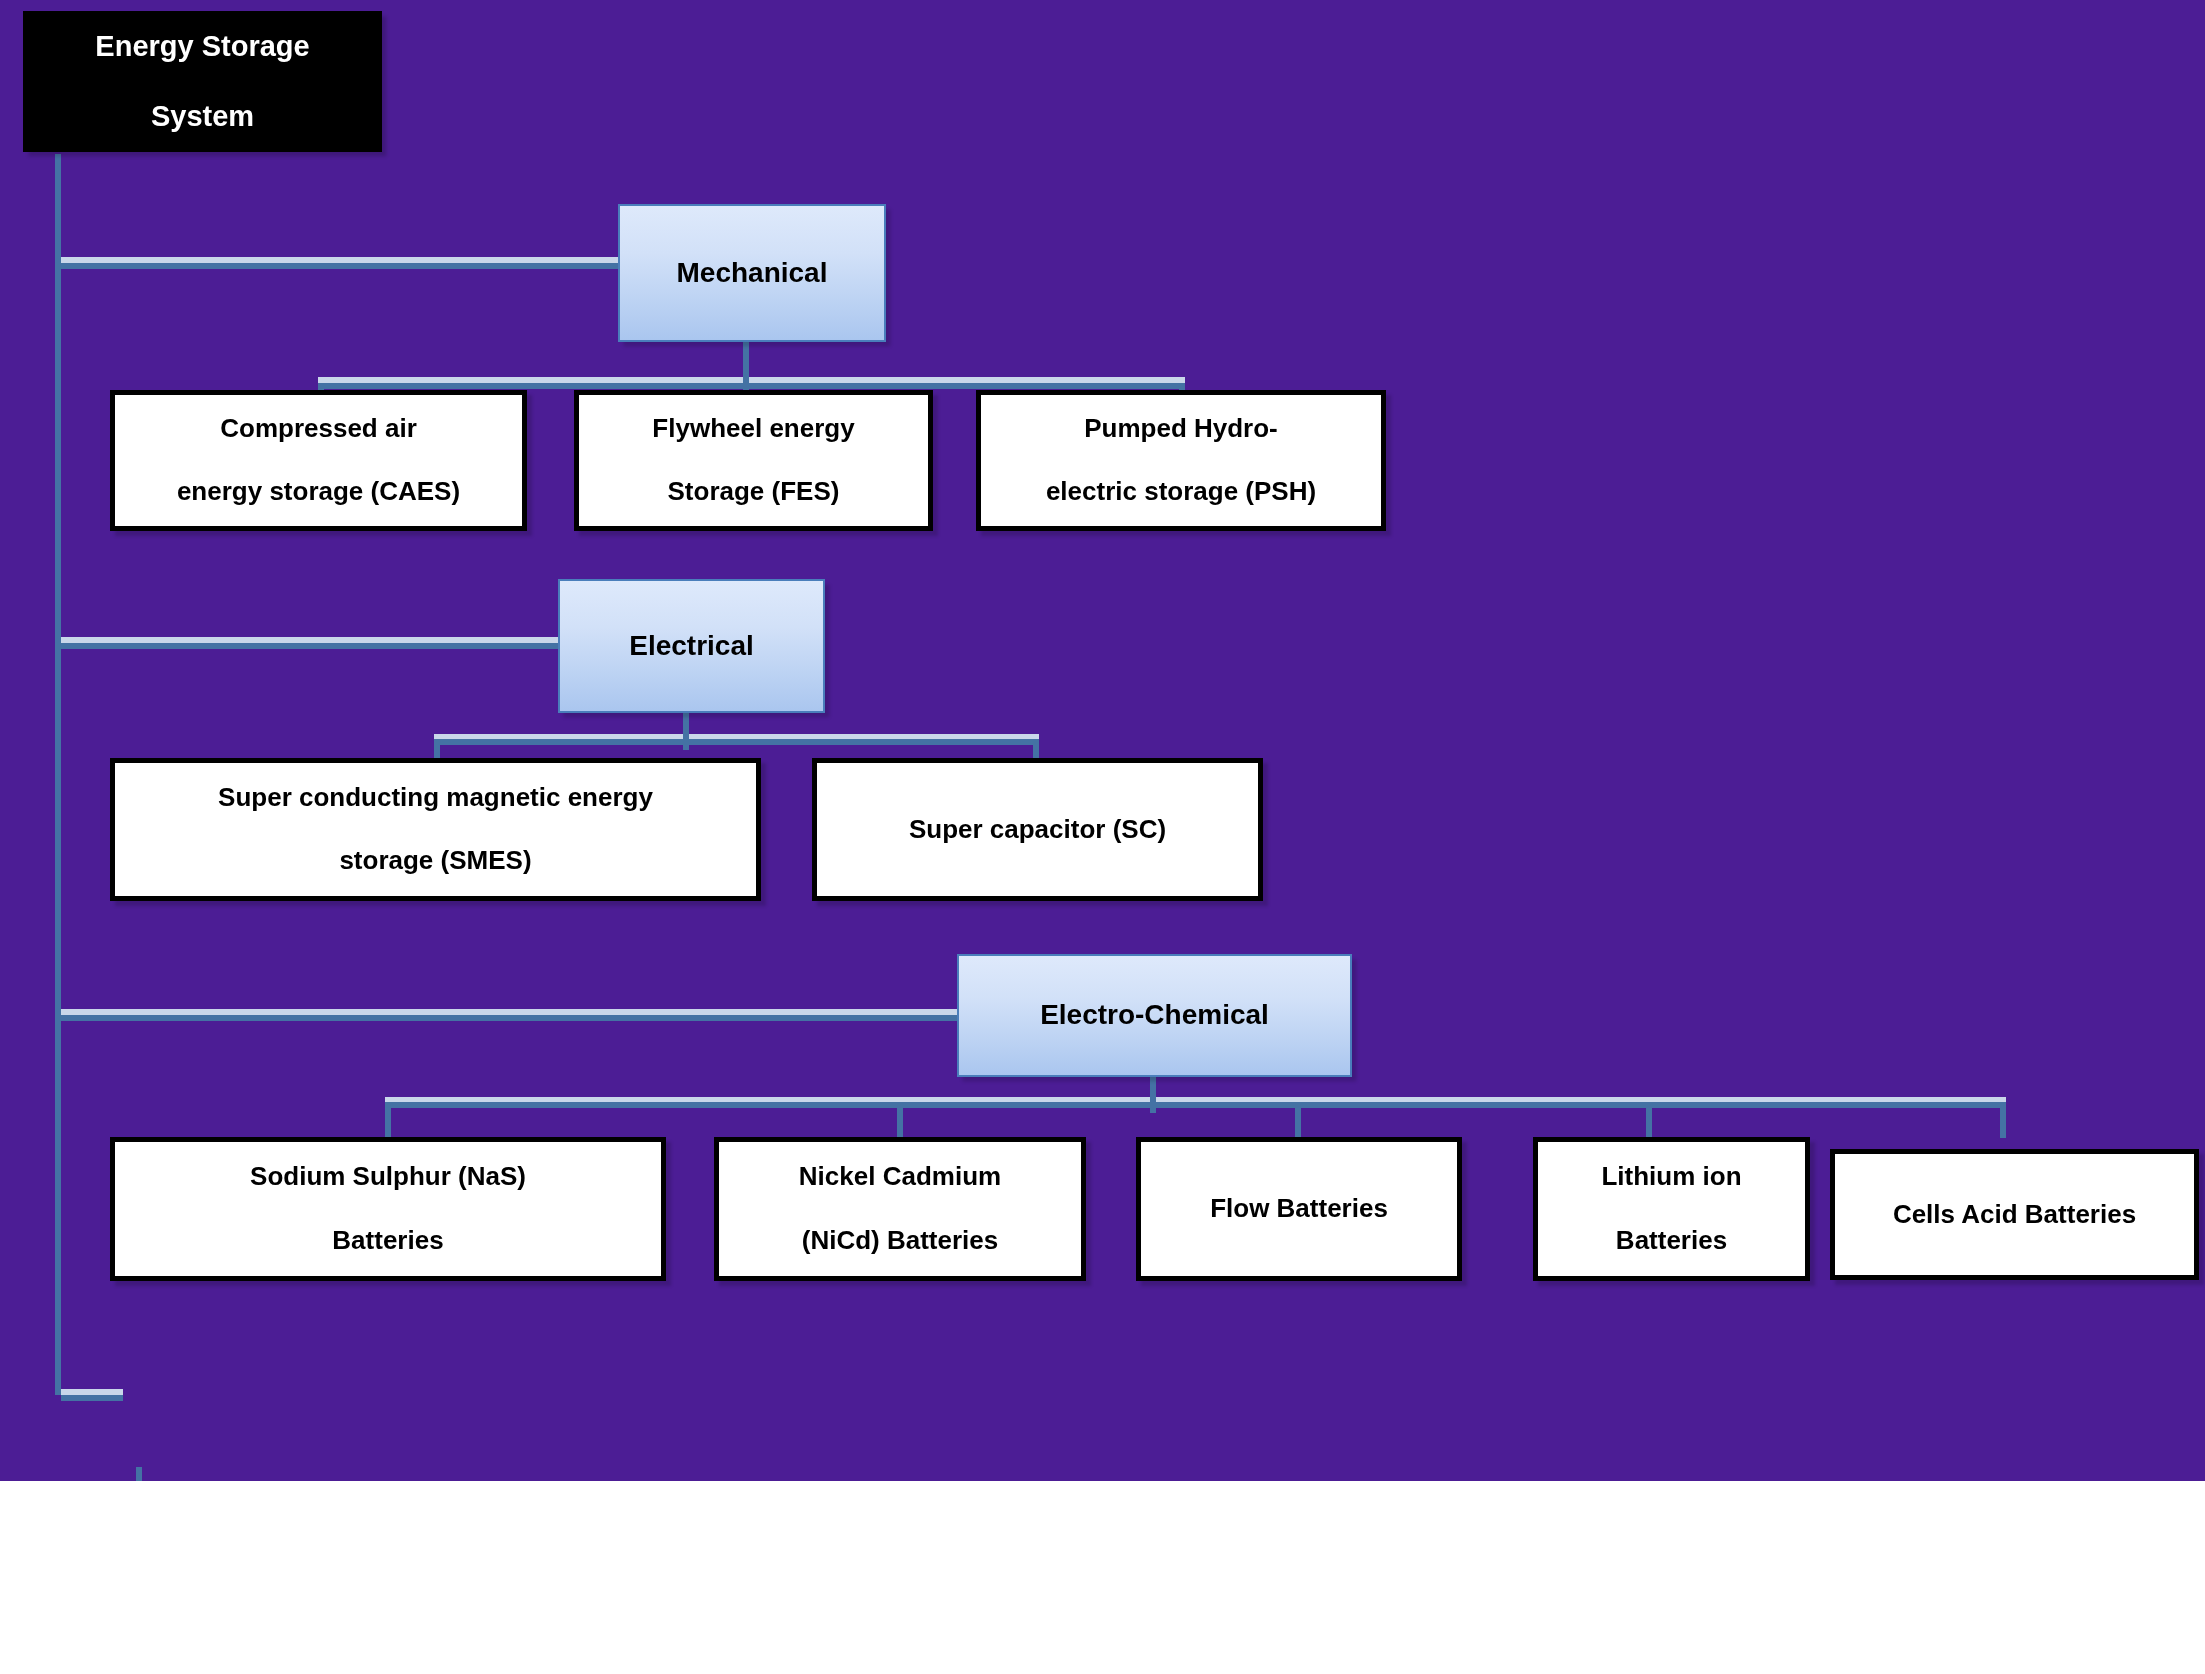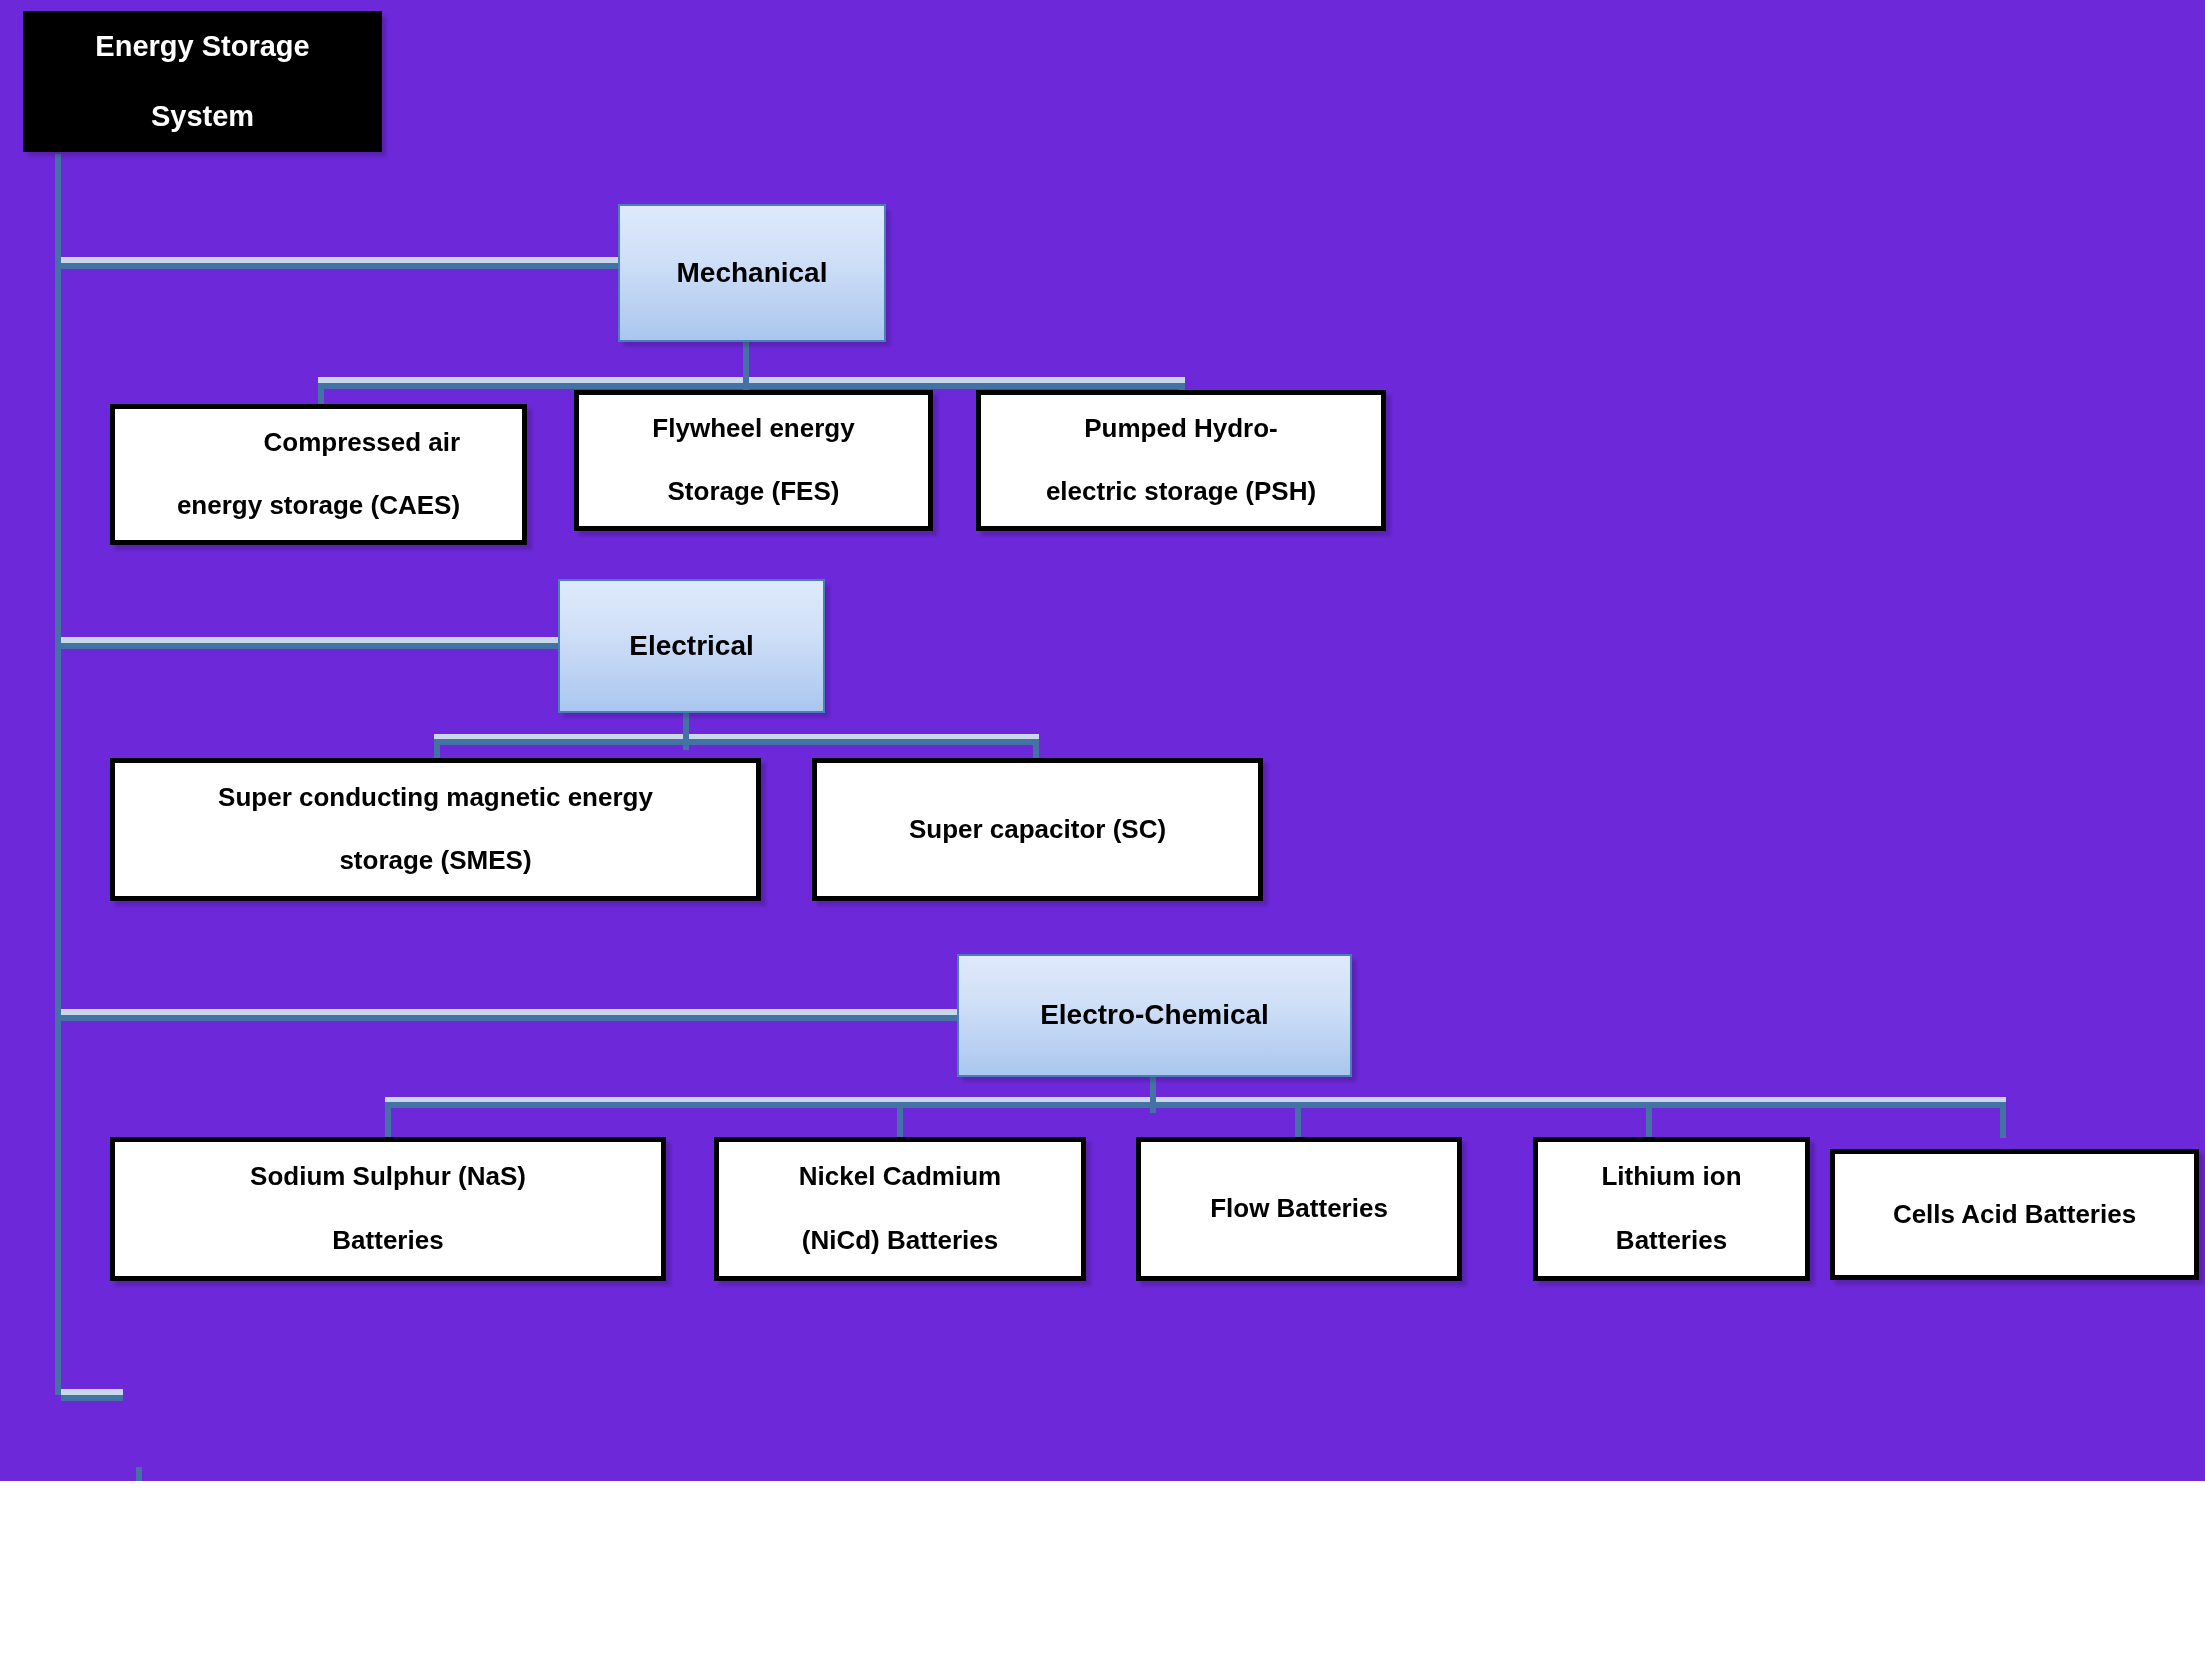--- a/index.html
+++ b/index.html
@@ -12,7 +12,7 @@
     position:relative;
     width:2205px;
     height:1481px;
-    background:#6d28d9;
+    background:#4c1d95;
     overflow:hidden;
   }
 

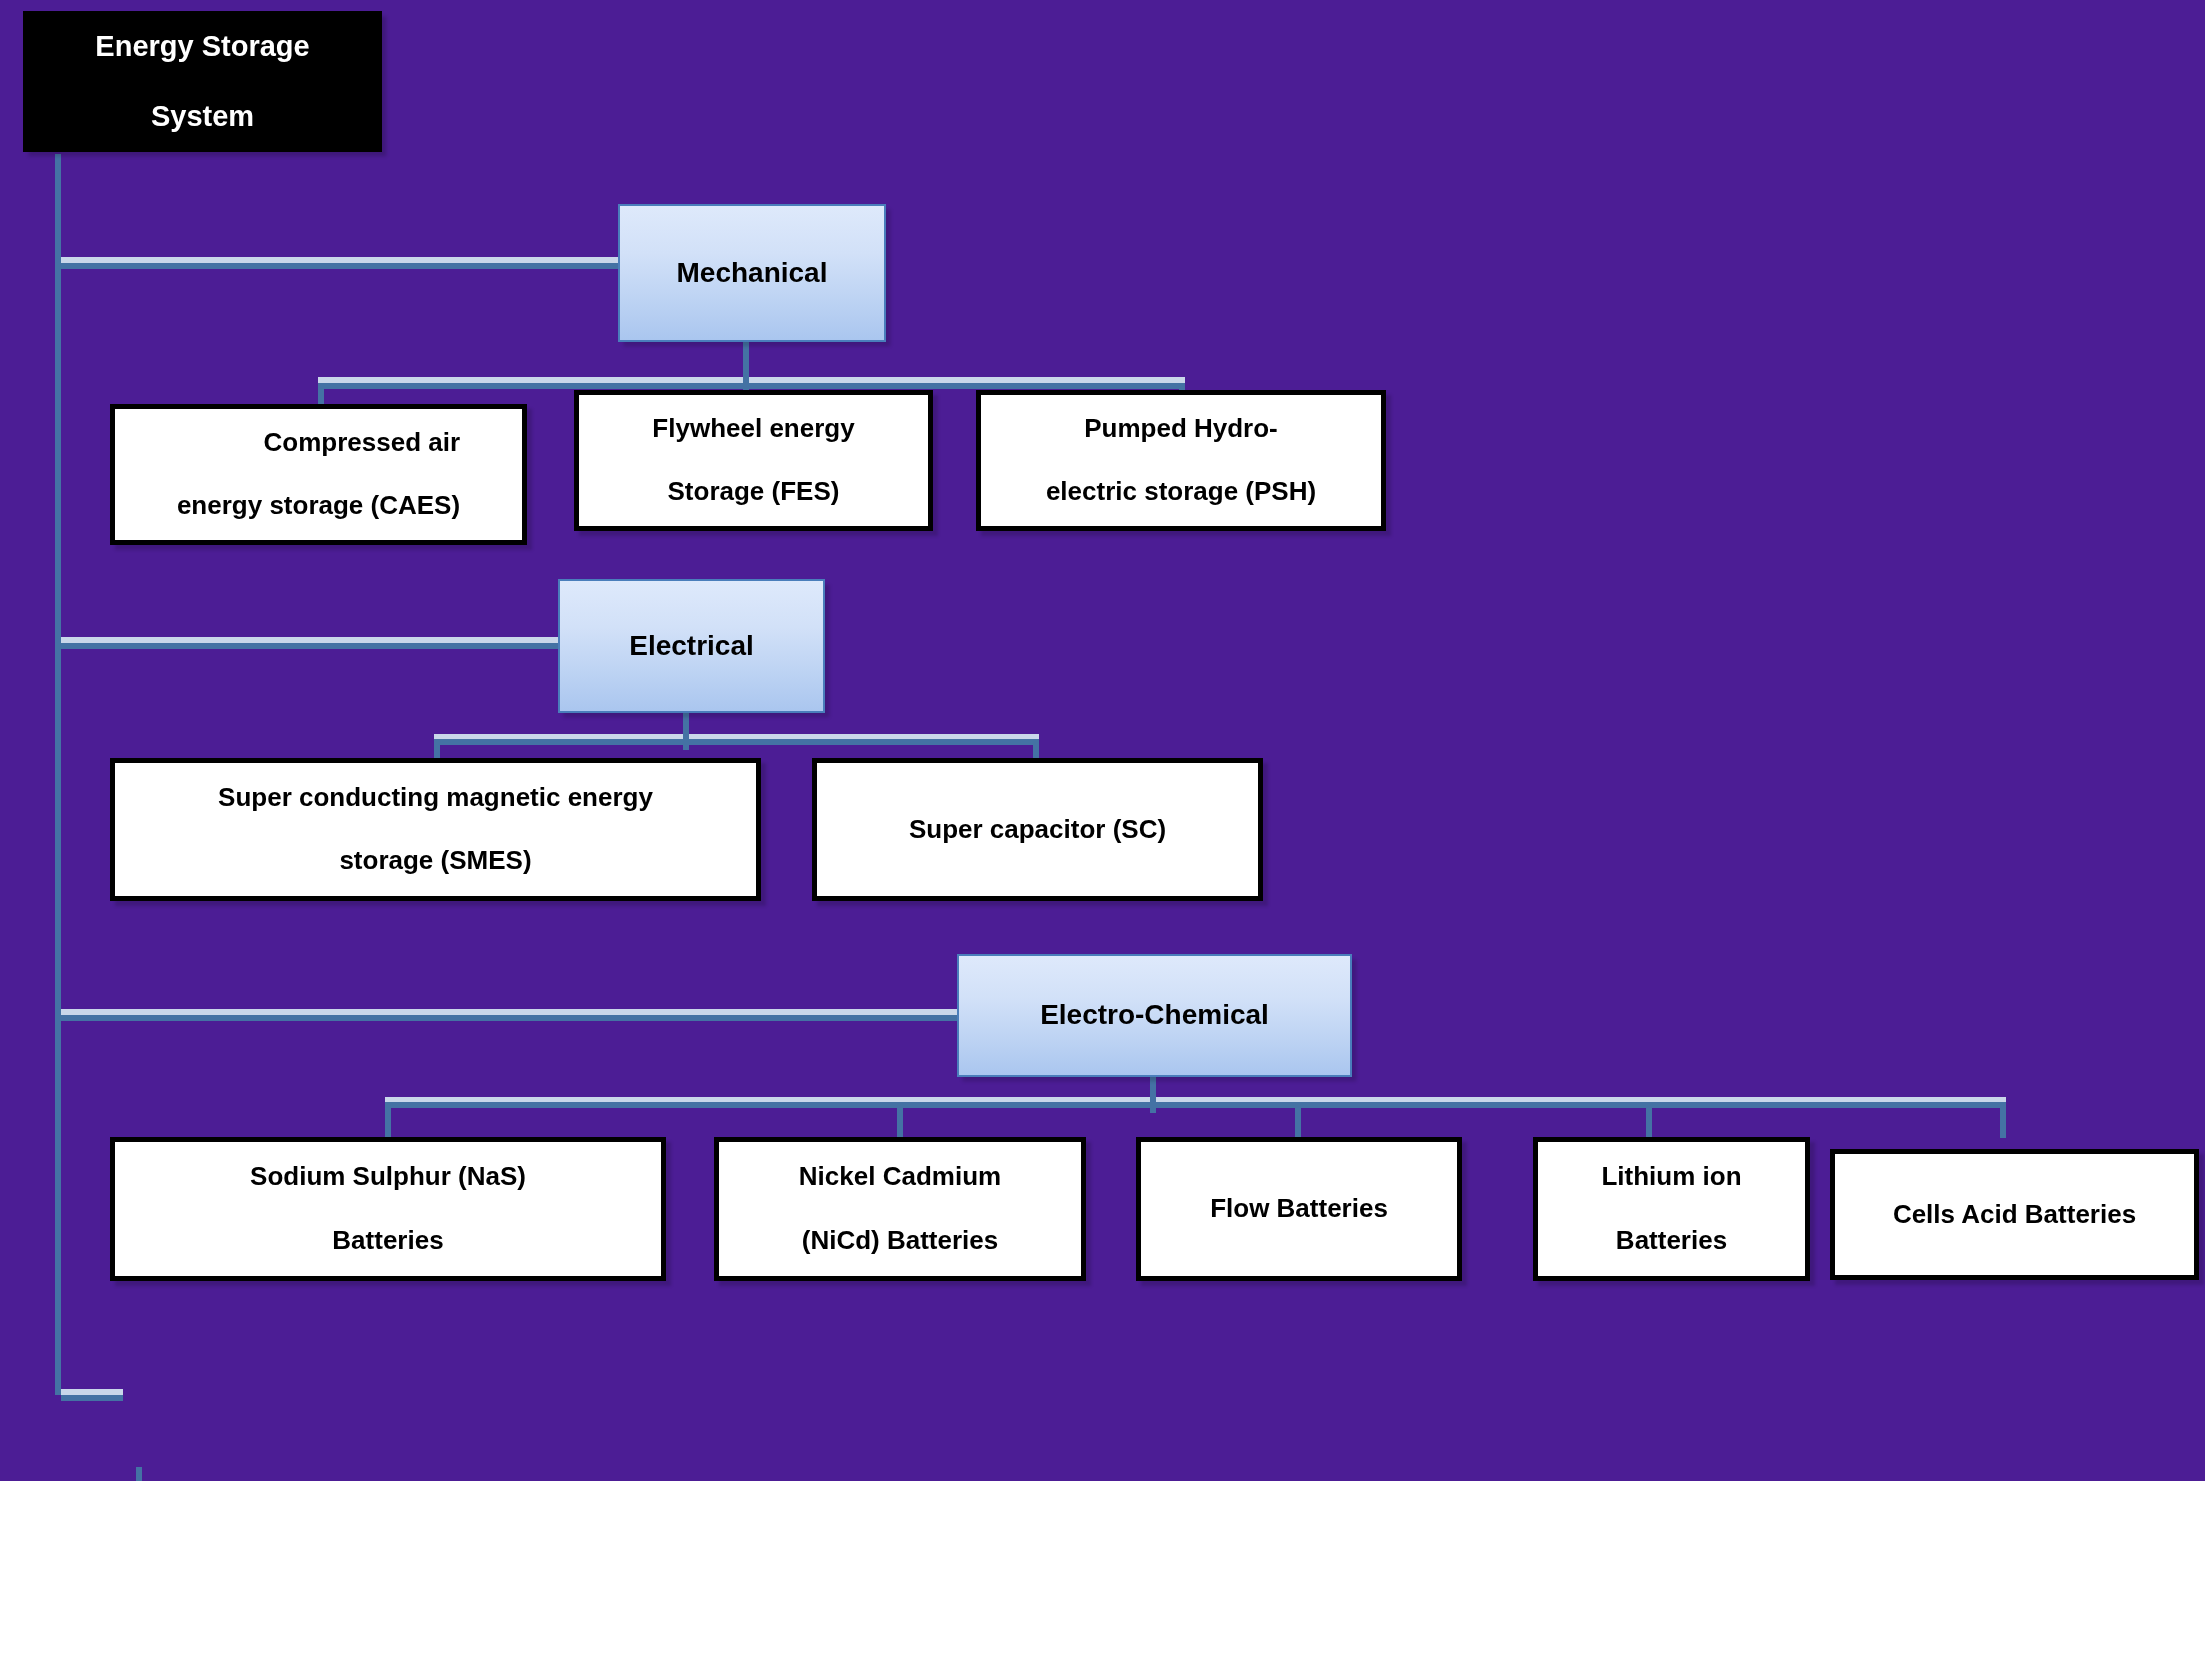--- a/index.html
+++ b/index.html
@@ -126,7 +126,7 @@
     <span>Mechanical</span>
   </div>
 
-  <div class="node leaf" style="left:110px; top:404px; width:417px; height:141px; font-size:26px;text-align:right;">
+  <div class="node leaf" style="left:110px; top:390px; width:417px; height:141px; font-size:26px;">
     <span>
       <span>Compressed air</span><br>
       <span>energy storage (CAES)</span>

